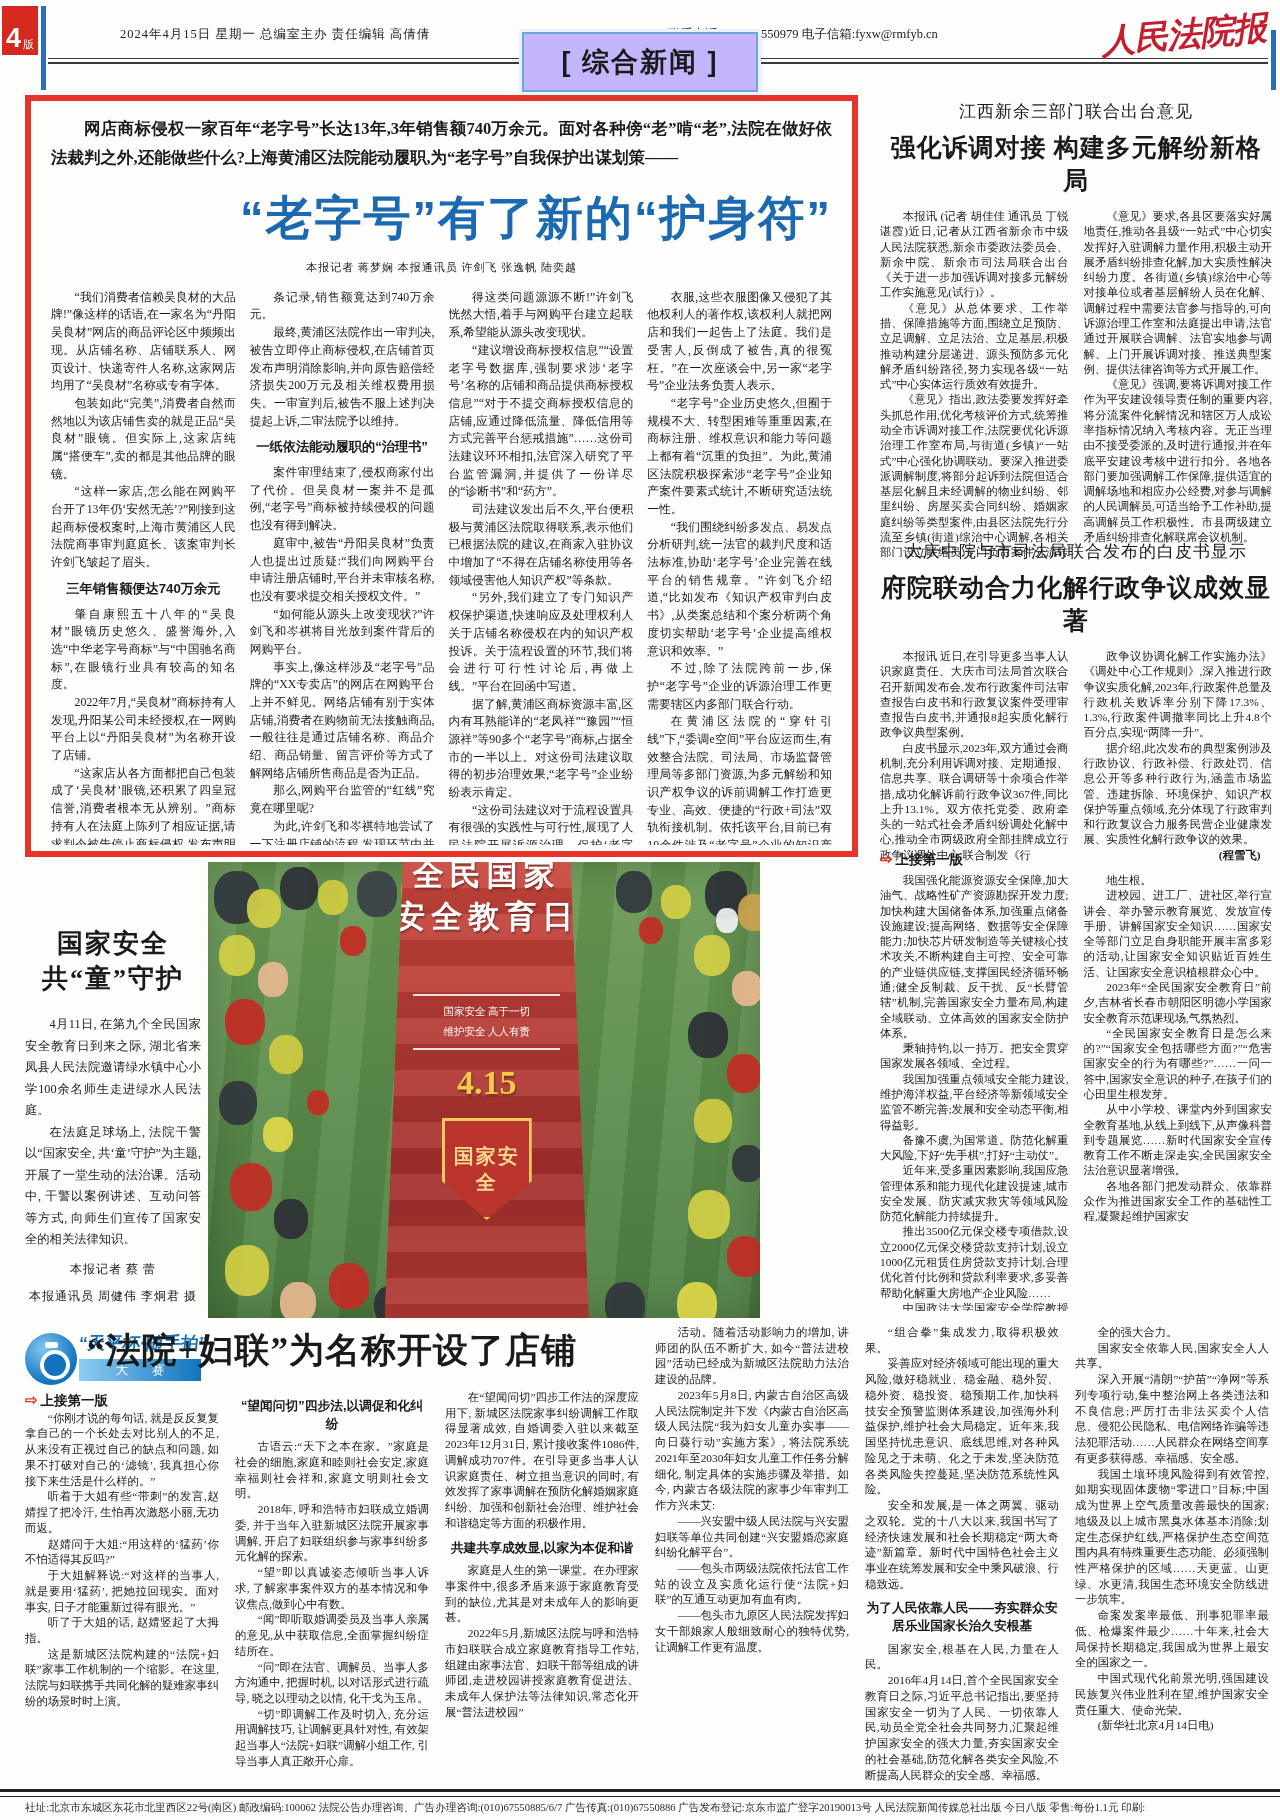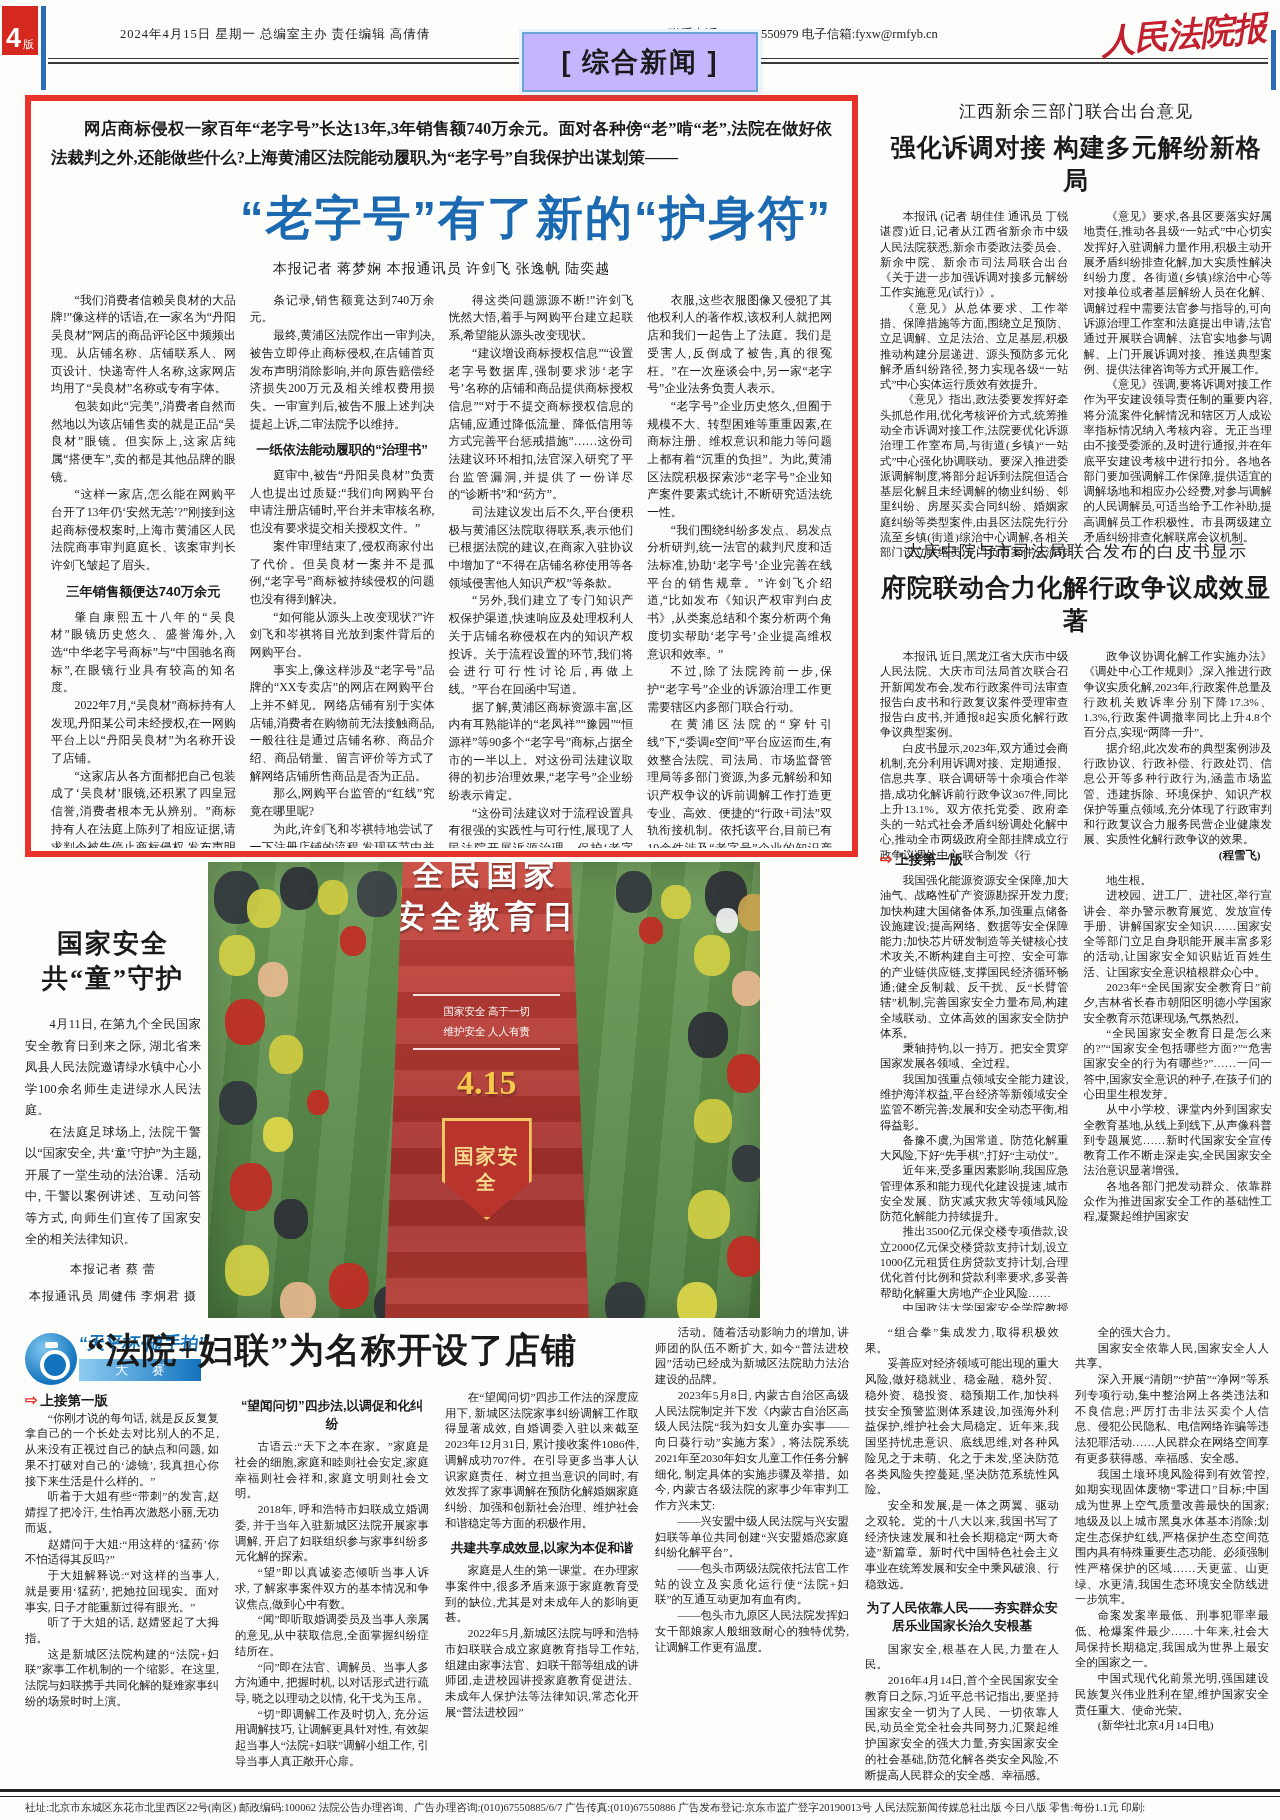--- a/index.html
+++ b/index.html
@@ -34,7 +34,7 @@
   .lead-intro{font-size:16.5px;line-height:1.75;font-weight:600;}
   .lead-headline{font-family:"Liberation Sans","DejaVu Sans",sans-serif;font-weight:bold;color:#1b6ab1;
                  font-size:47px;text-align:right;letter-spacing:2px;margin:14px 0 10px;}
-  .lead-byline{text-align:center;font-size:14px;margin-bottom:14px;letter-spacing:1px;}
+  .lead-byline{text-align:center;font-size:11px;margin-bottom:14px;letter-spacing:1px;}
   .lead .cols{gap:14px;height:556px;}
   .lead .col{flex:1;font-size:11.8px;line-height:1.5;}
   

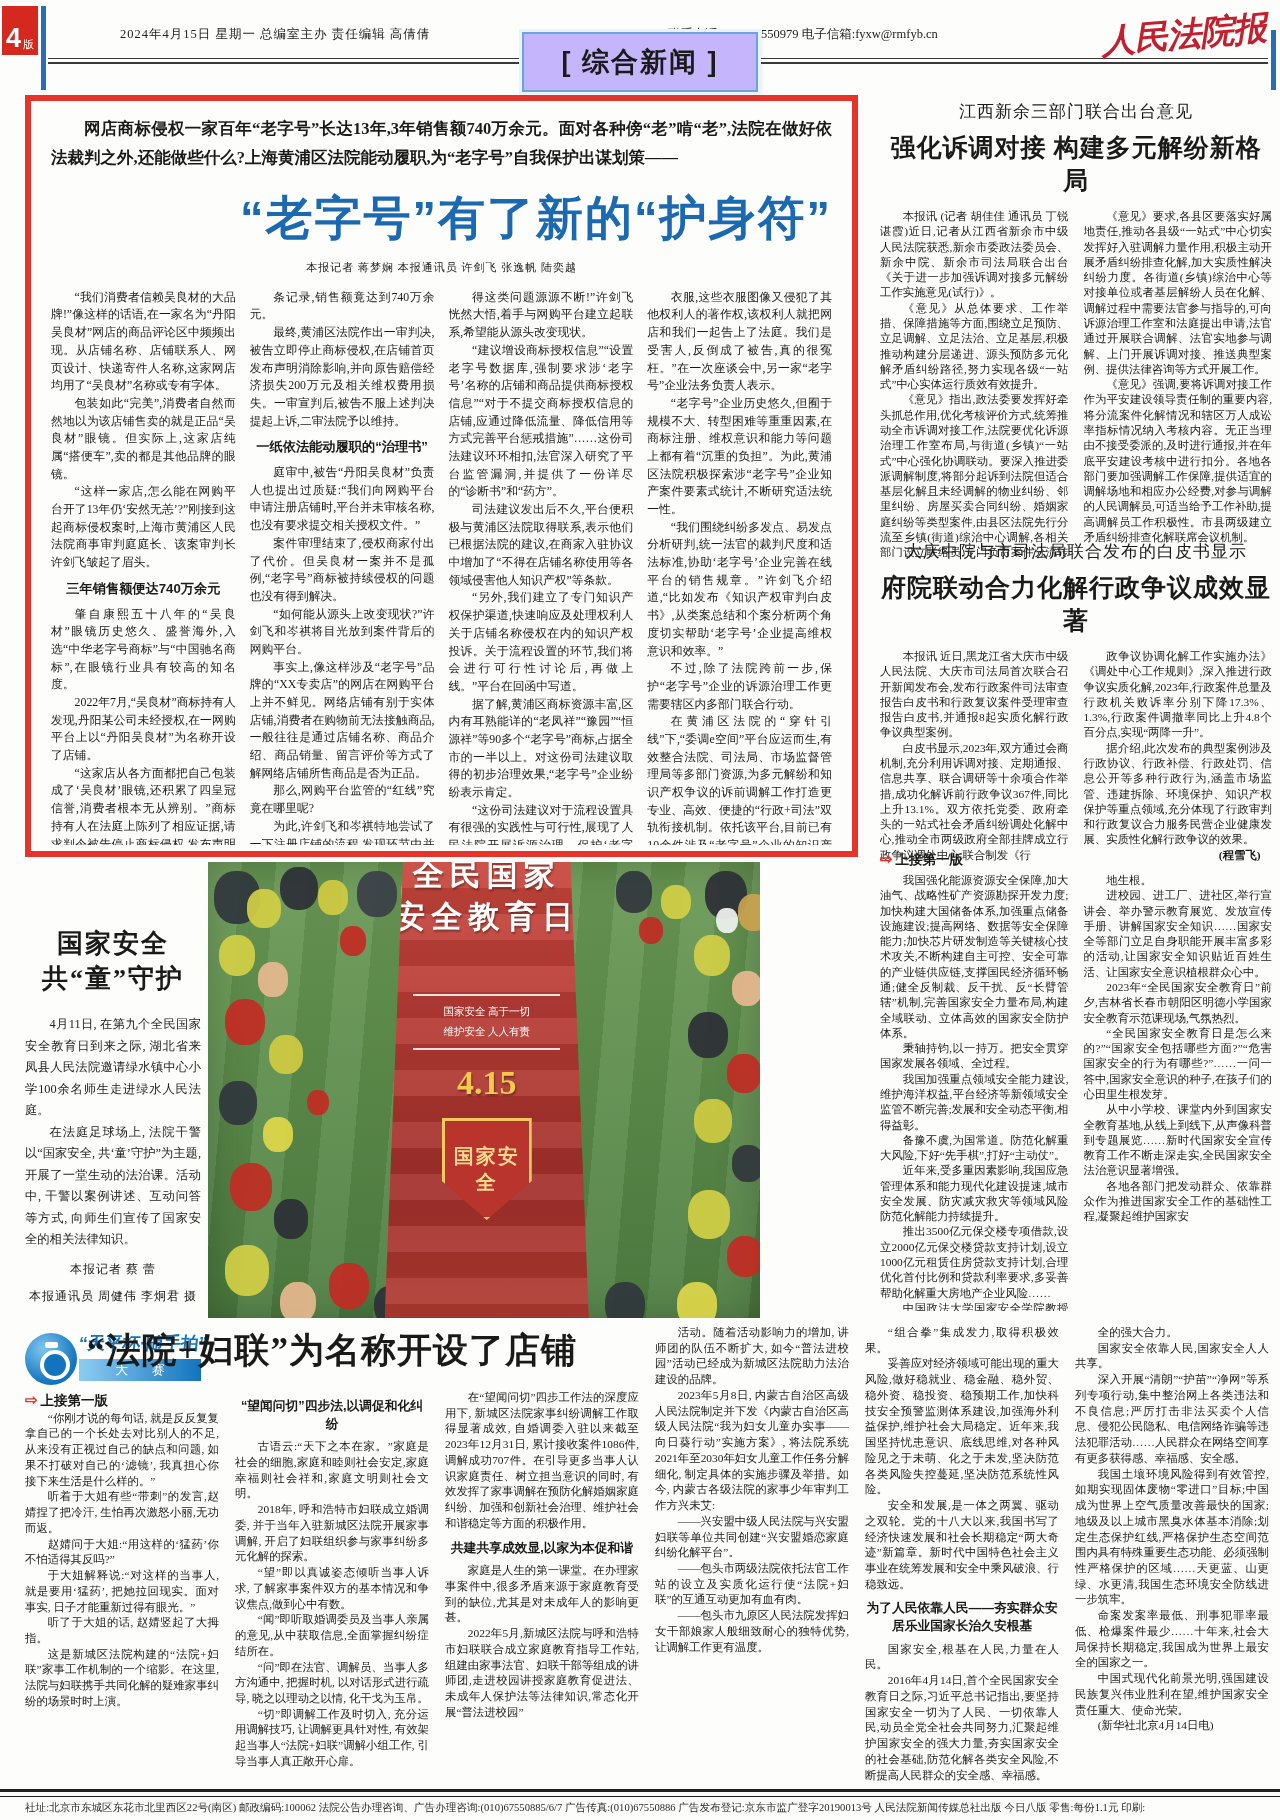--- a/index.html
+++ b/index.html
@@ -136,8 +136,8 @@
           <p>条记录,销售额竟达到740万余元。</p>
           <p>最终,黄浦区法院作出一审判决,被告立即停止商标侵权,在店铺首页发布声明消除影响,并向原告赔偿经济损失200万元及相关维权费用损失。一审宣判后,被告不服上述判决提起上诉,二审法院予以维持。</p>
           <p class="subhead">一纸依法能动履职的“治理书”</p>
+          <p>案件审理结束了,侵权商家付出了代价。但吴良材一案并不是孤例,“老字号”商标被持续侵权的问题也没有得到解决。</p>
           <p>庭审中,被告“丹阳吴良材”负责人也提出过质疑:“我们向网购平台申请注册店铺时,平台并未审核名称,也没有要求提交相关授权文件。”</p>
-          <p>案件审理结束了,侵权商家付出了代价。但吴良材一案并不是孤例,“老字号”商标被持续侵权的问题也没有得到解决。</p>
           <p>“如何能从源头上改变现状?”许剑飞和岑祺将目光放到案件背后的网购平台。</p>
           <p>事实上,像这样涉及“老字号”品牌的“XX专卖店”的网店在网购平台上并不鲜见。网络店铺有别于实体店铺,消费者在购物前无法接触商品,一般往往是通过店铺名称、商品介绍、商品销量、留言评价等方式了解网络店铺所售商品是否为正品。</p>
           <p>那么,网购平台监管的“红线”究竟在哪里呢?</p>

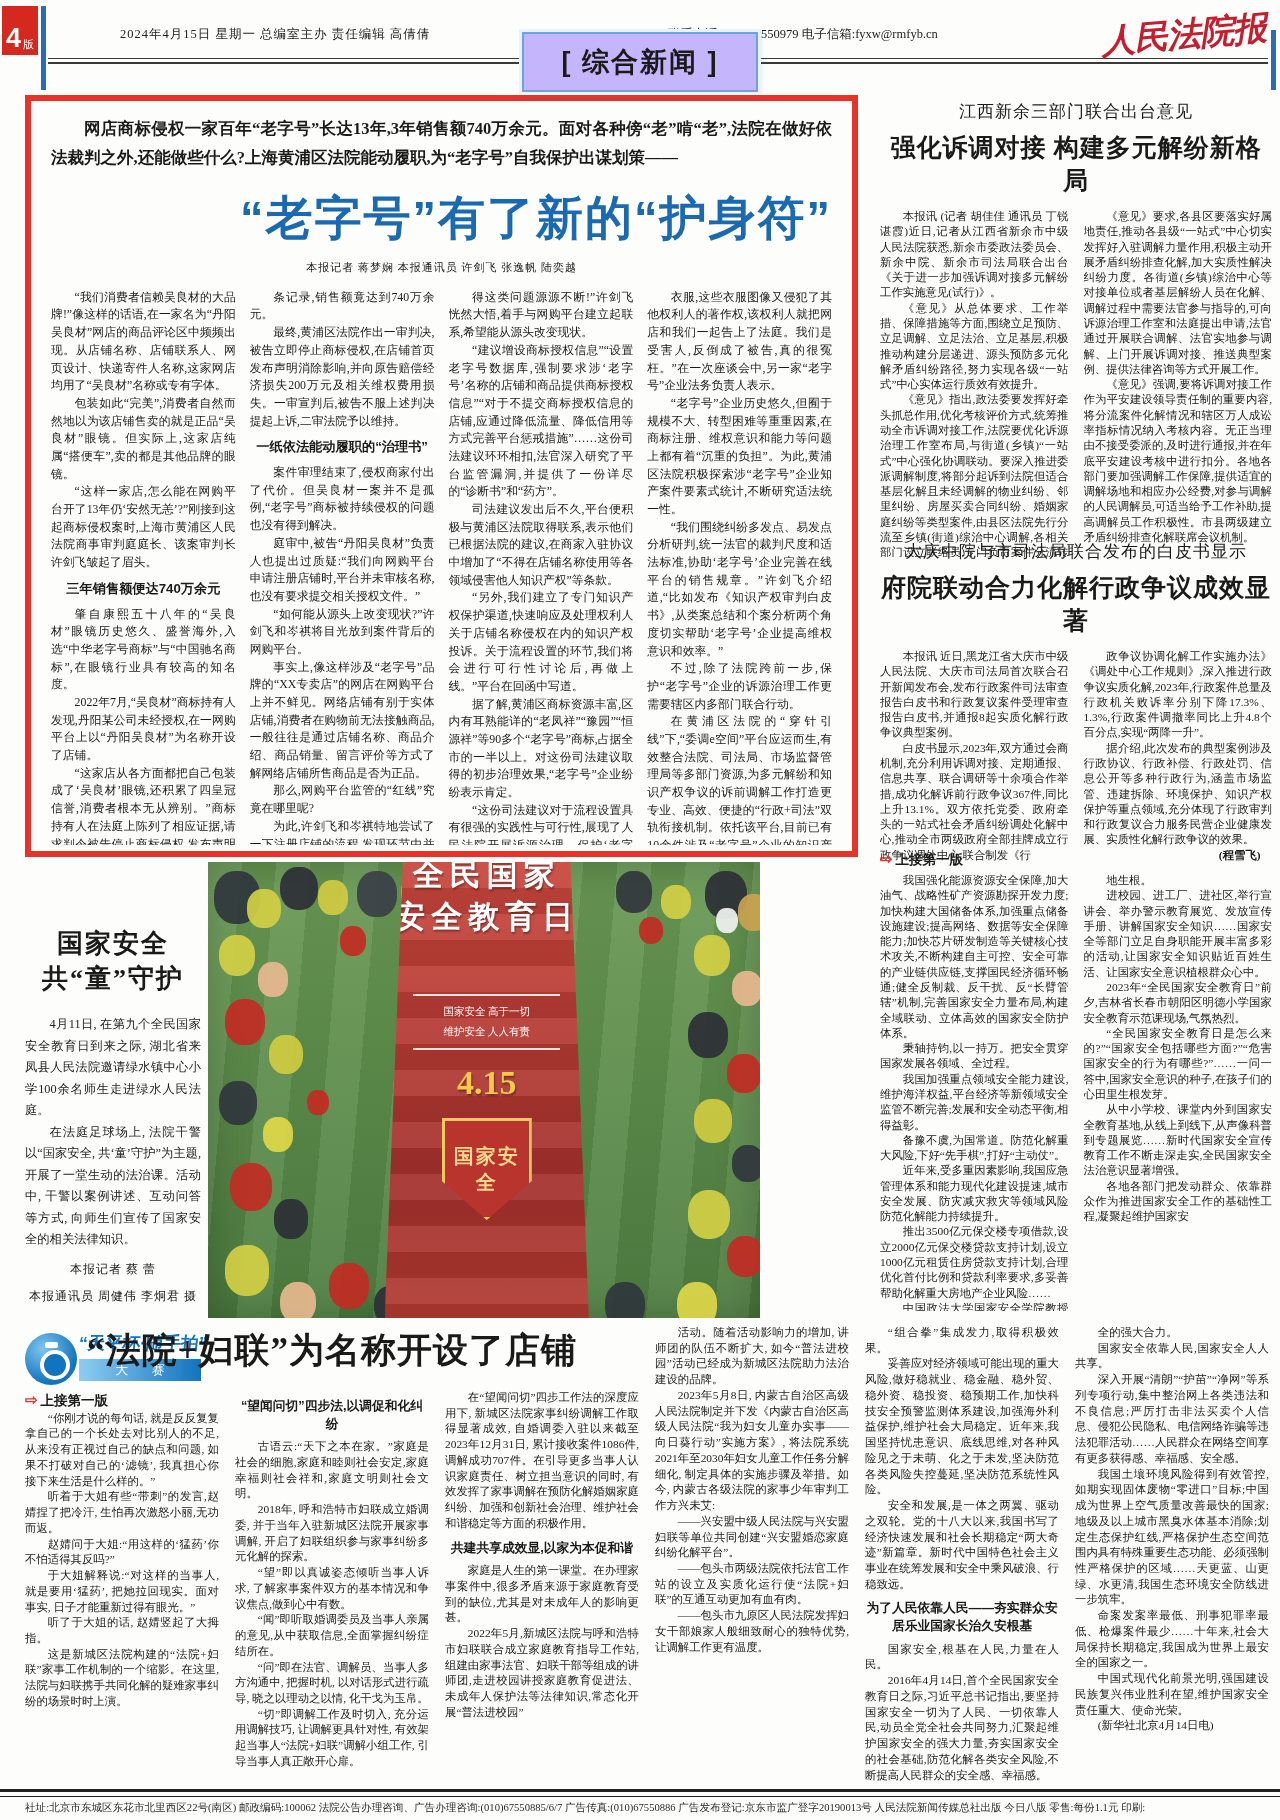--- a/index.html
+++ b/index.html
@@ -182,7 +182,7 @@
     <div class="rt-head">府院联动合力化解行政争议成效显著</div>
     <div class="cols">
       <div class="rail-col col">
-          <p>本报讯 近日,黑龙江省大庆市中级人民法院、大庆市司法局首次联合召开新闻发布会,发布行政案件司法审查报告白皮书和行政复议案件受理审查报告白皮书,并通报8起实质化解行政争议典型案例。</p>
+          <p>本报讯 近日,在引导更多当事人认识家庭责任、大庆市司法局首次联合召开新闻发布会,发布行政案件司法审查报告白皮书和行政复议案件受理审查报告白皮书,并通报8起实质化解行政争议典型案例。</p>
           <p>白皮书显示,2023年,双方通过会商机制,充分利用诉调对接、定期通报、信息共享、联合调研等十余项合作举措,成功化解诉前行政争议367件,同比上升13.1%。双方依托党委、政府牵头的一站式社会矛盾纠纷调处化解中心,推动全市两级政府全部挂牌成立行政争议调处中心,联合制发《行</p>
         </div>
       <div class="rail-col col">

